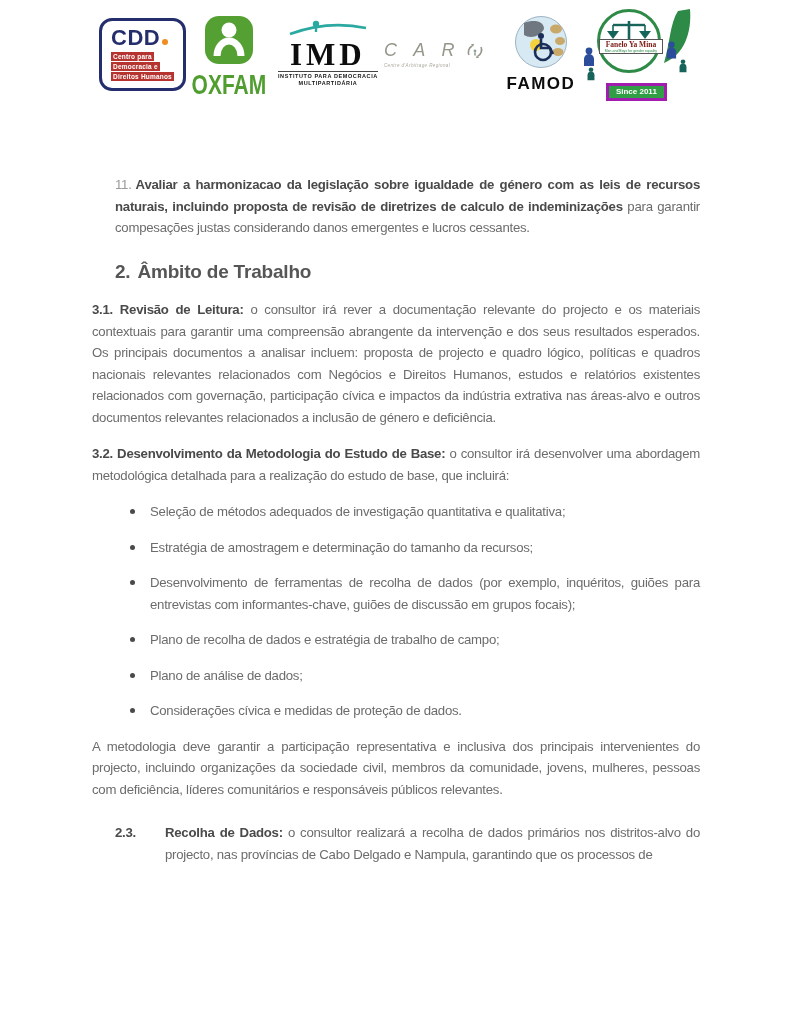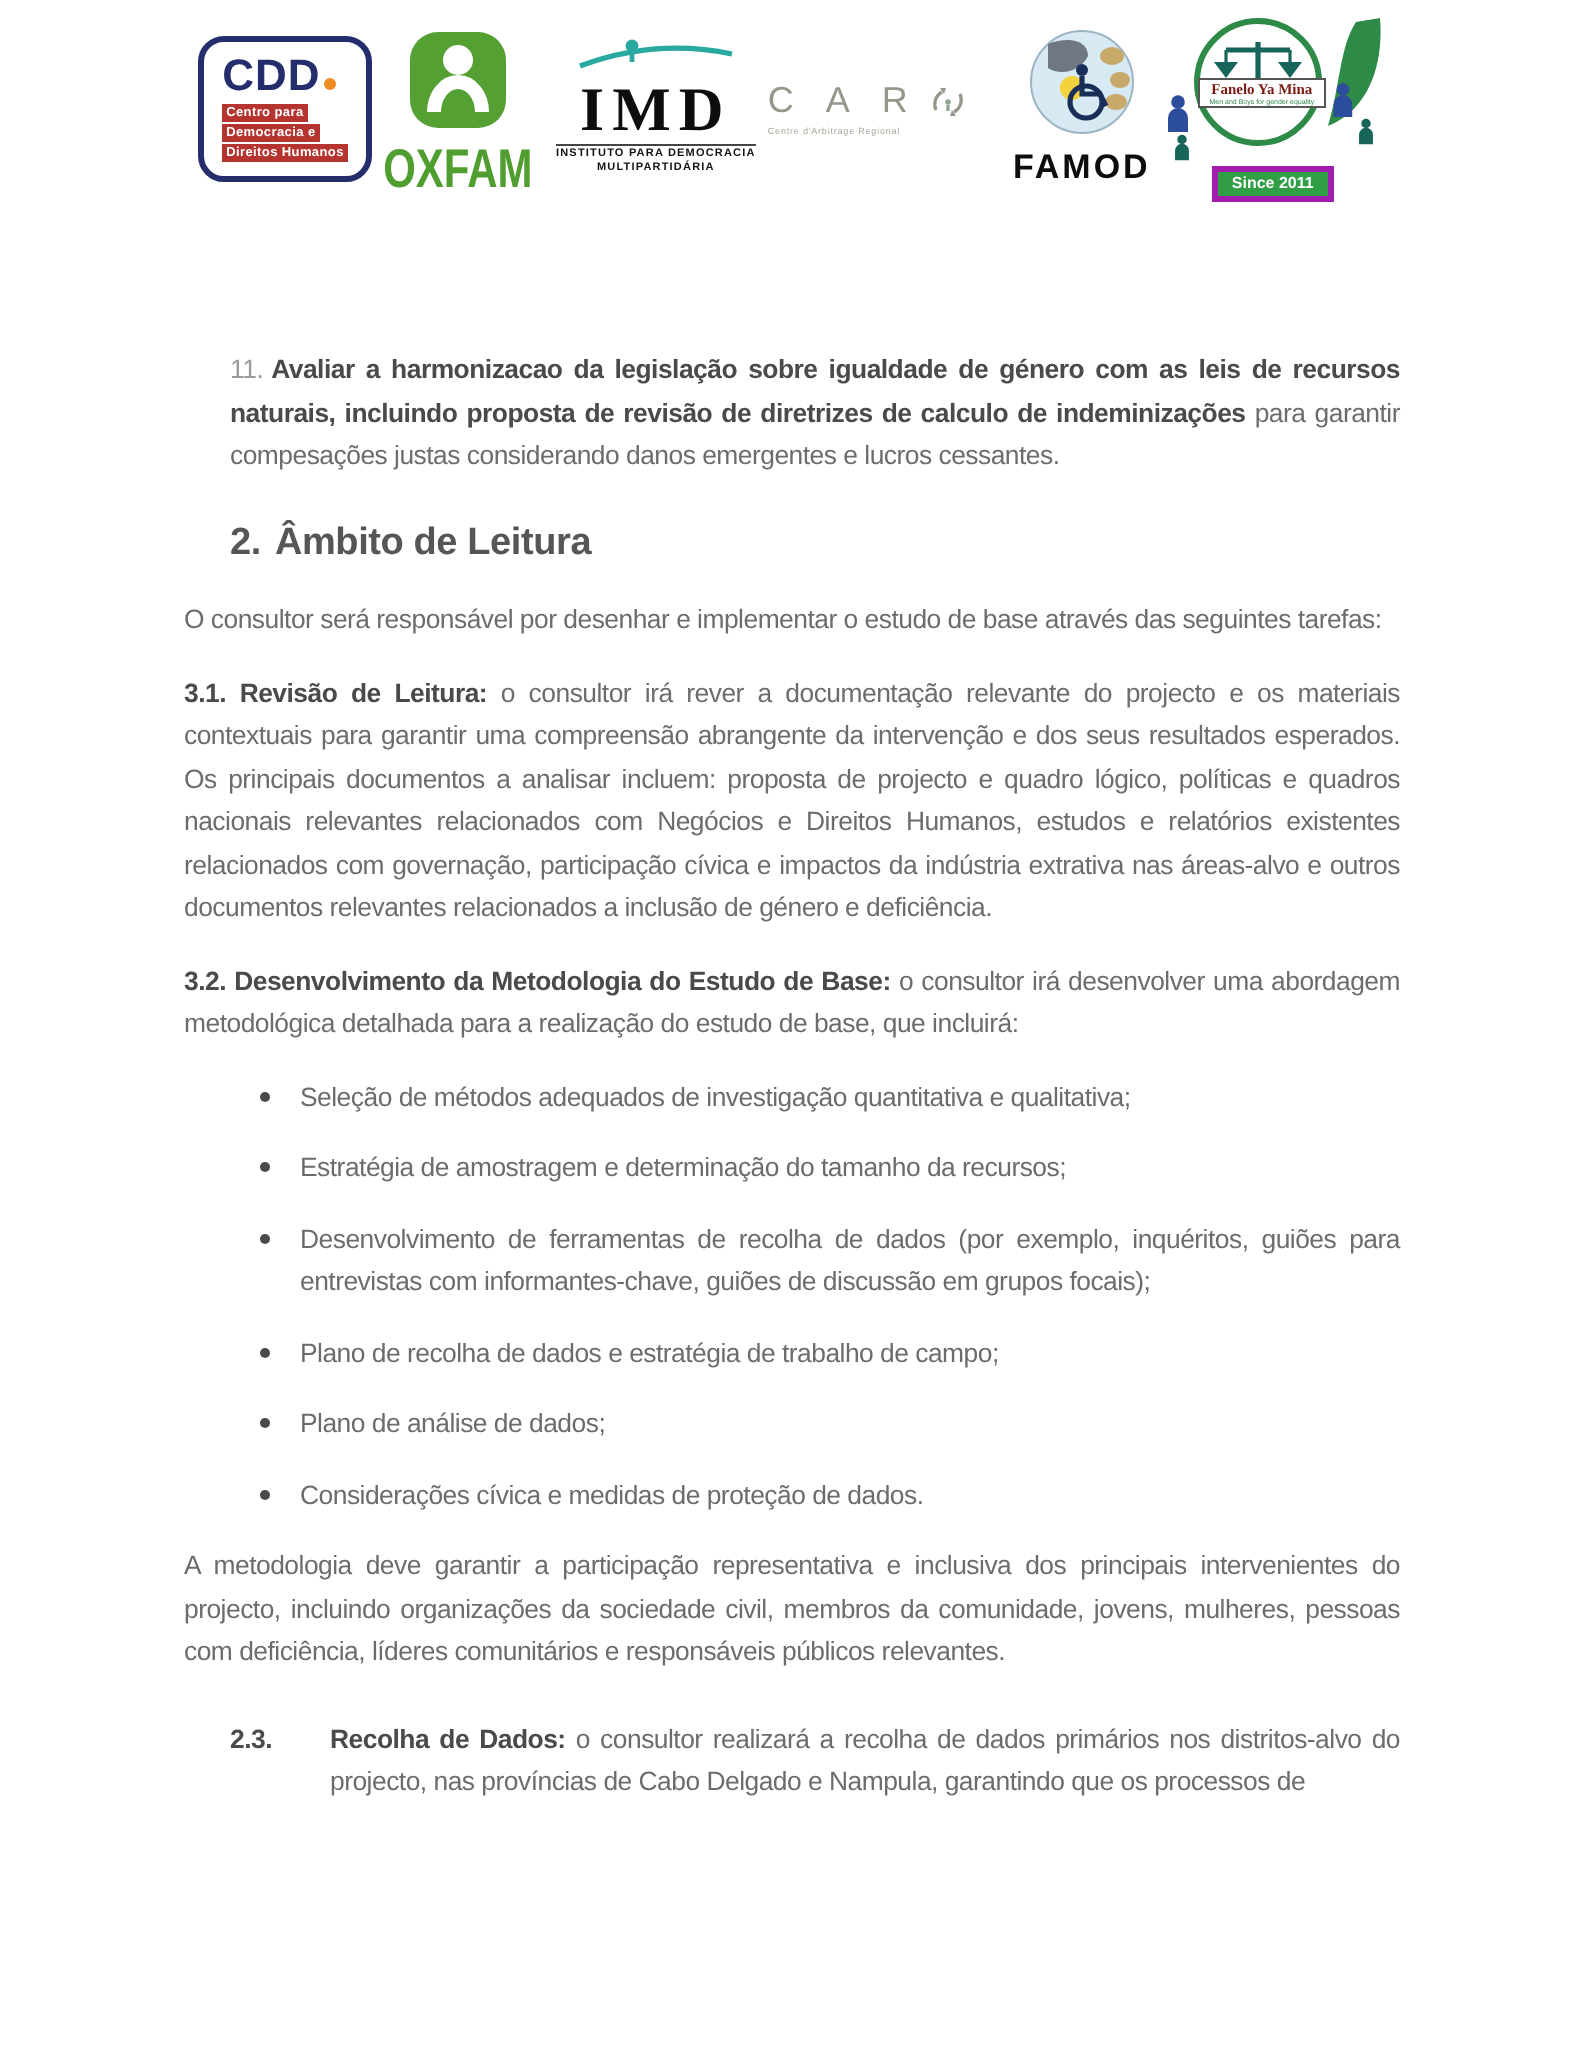--- a/index.html
+++ b/index.html
@@ -38,7 +38,7 @@
   .oxfam-word { display:inline-block; font-size:21px; font-weight:800; color:#4f9e2f; letter-spacing:0; transform:scaleY(1.3); transform-origin:top; }
 
   
-  .caro { width:116px; }
+  .caro { width:116px;font-style:italic; }
   .caro-row { display:flex; align-items:center; gap:4px; }
   .caro-letters { font-size:18px; letter-spacing:6px; color:#97968b; font-weight:400; }
   .caro-tag { font-size:4.5px; color:#aaa89c; letter-spacing:0.4px; margin-top:2px; }

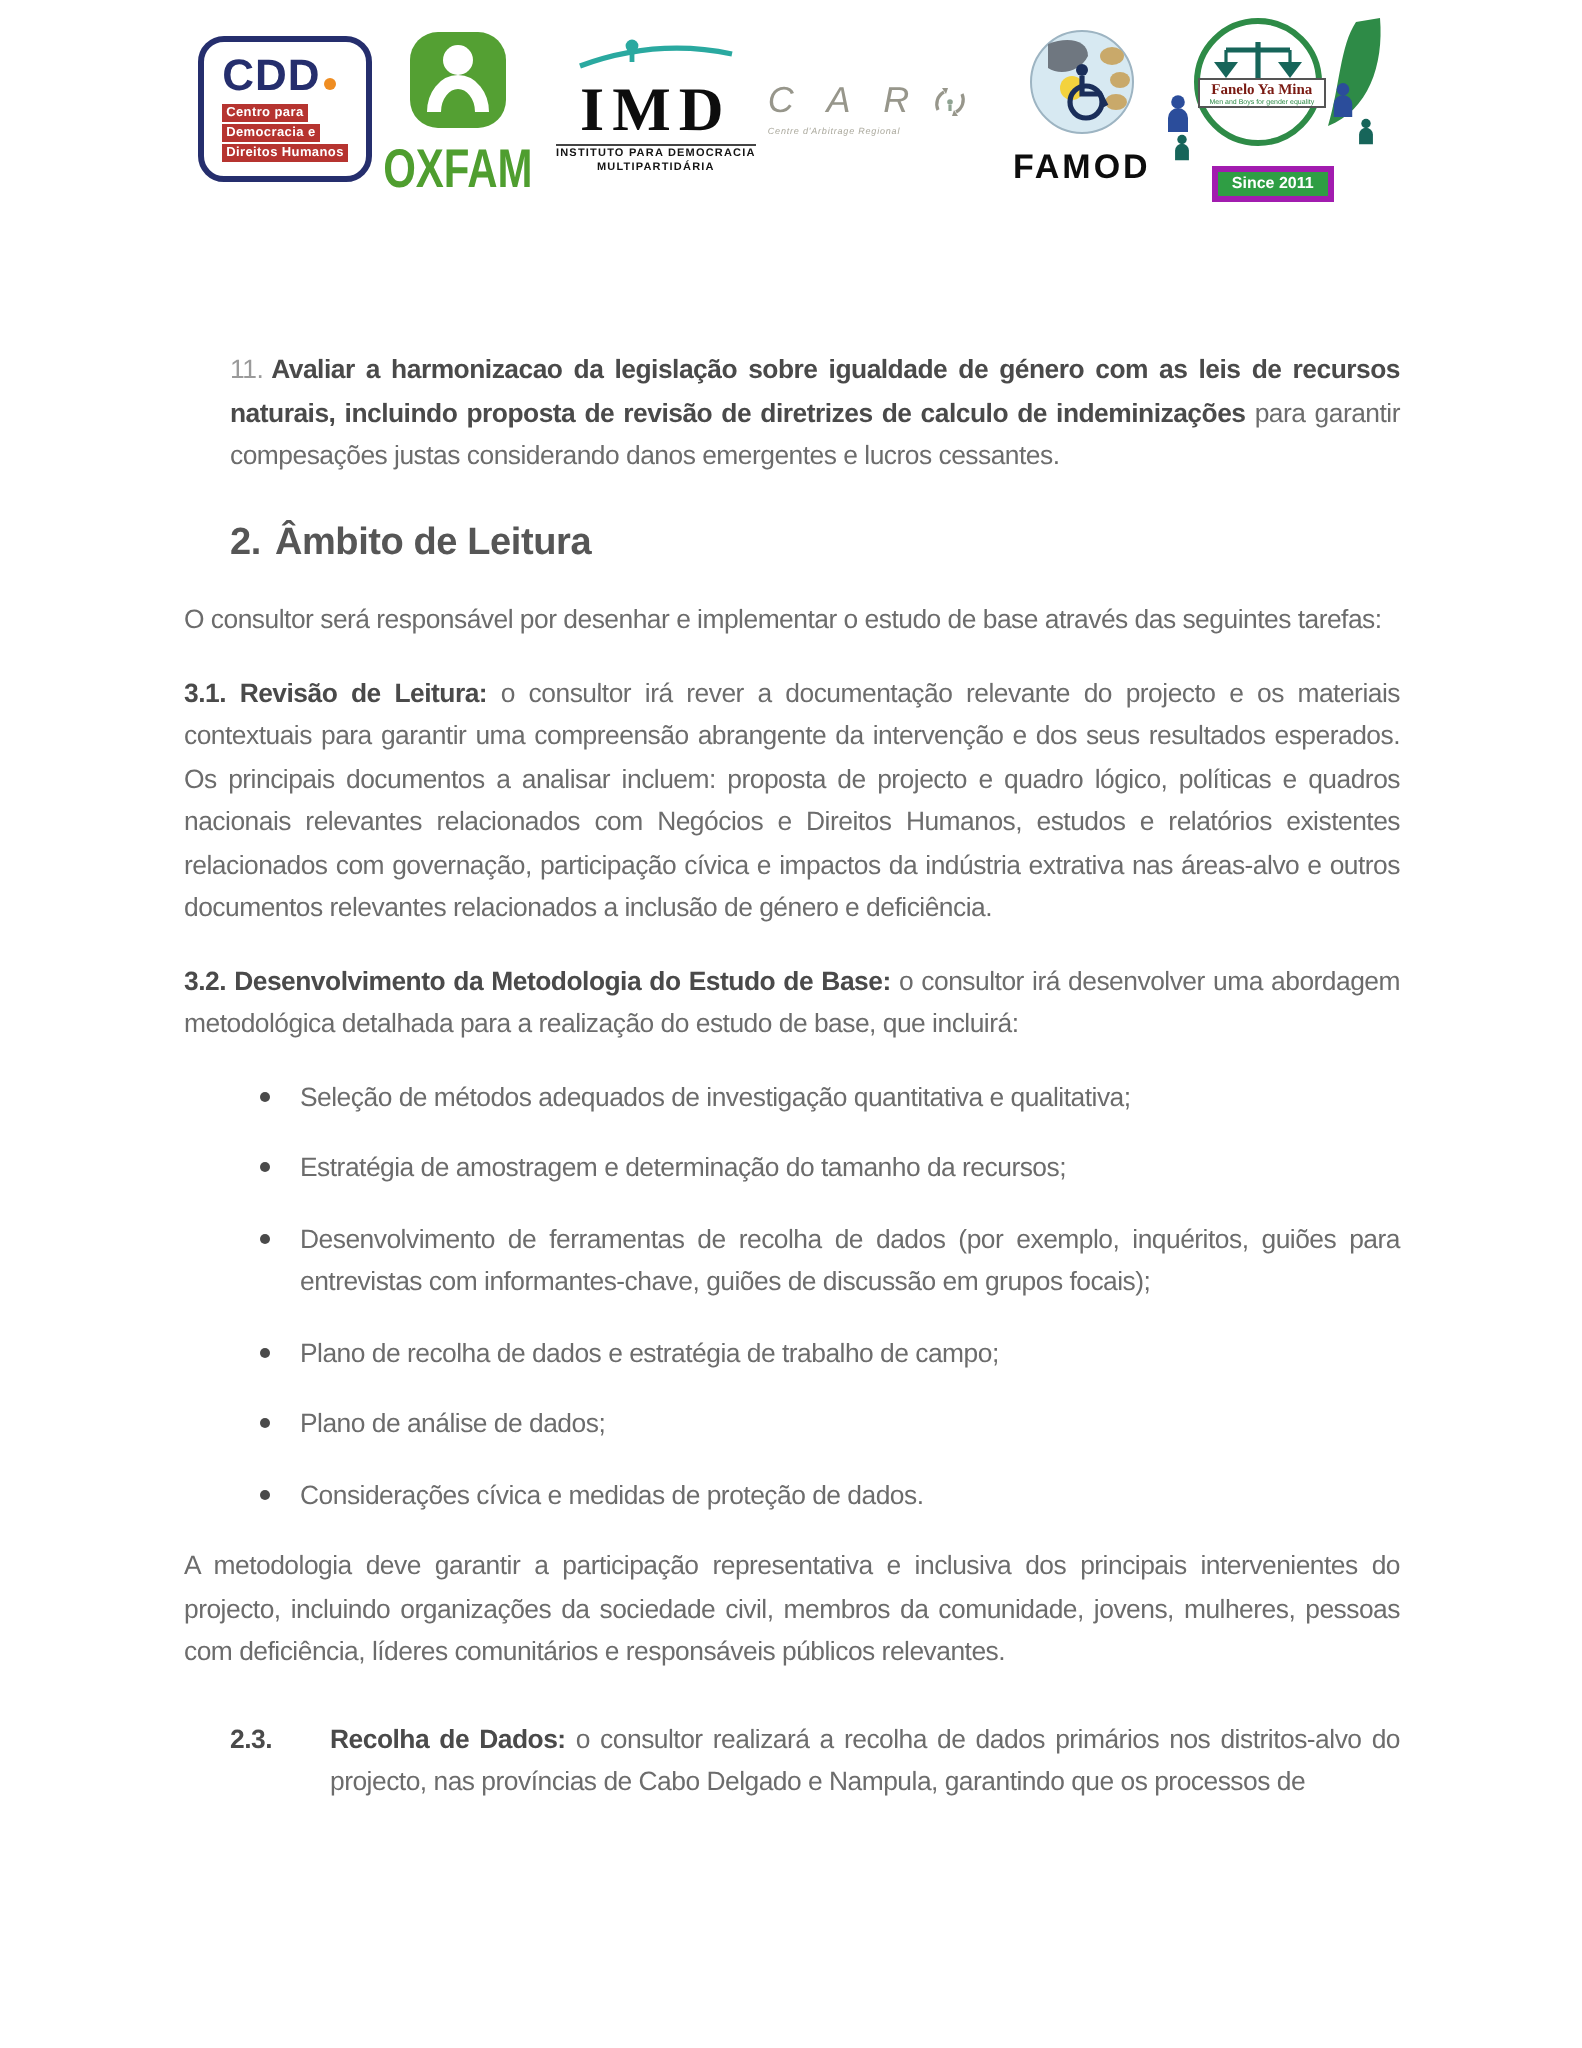--- a/index.html
+++ b/index.html
@@ -201,7 +201,7 @@
 
     <p class="para indent item11"><span class="num-gray">11.</span><span class="b">Avaliar a harmonizacao da legislação sobre igualdade de género com as leis de recursos naturais, incluindo proposta de revisão de diretrizes de calculo de indeminizações</span><span> para garantir compesações justas considerando danos emergentes e lucros cessantes.</span></p>
 
-    <h2 class="heading"><span class="hsp">2.</span><span>Âmbito de Leitura</span></h2>
+    <h2 class="heading"><span class="hsp">2.</span><span>Âmbito de Trabalho</span></h2>
 
     <p class="para intro">O consultor será responsável por desenhar e implementar o estudo de base através das seguintes tarefas:</p>
 

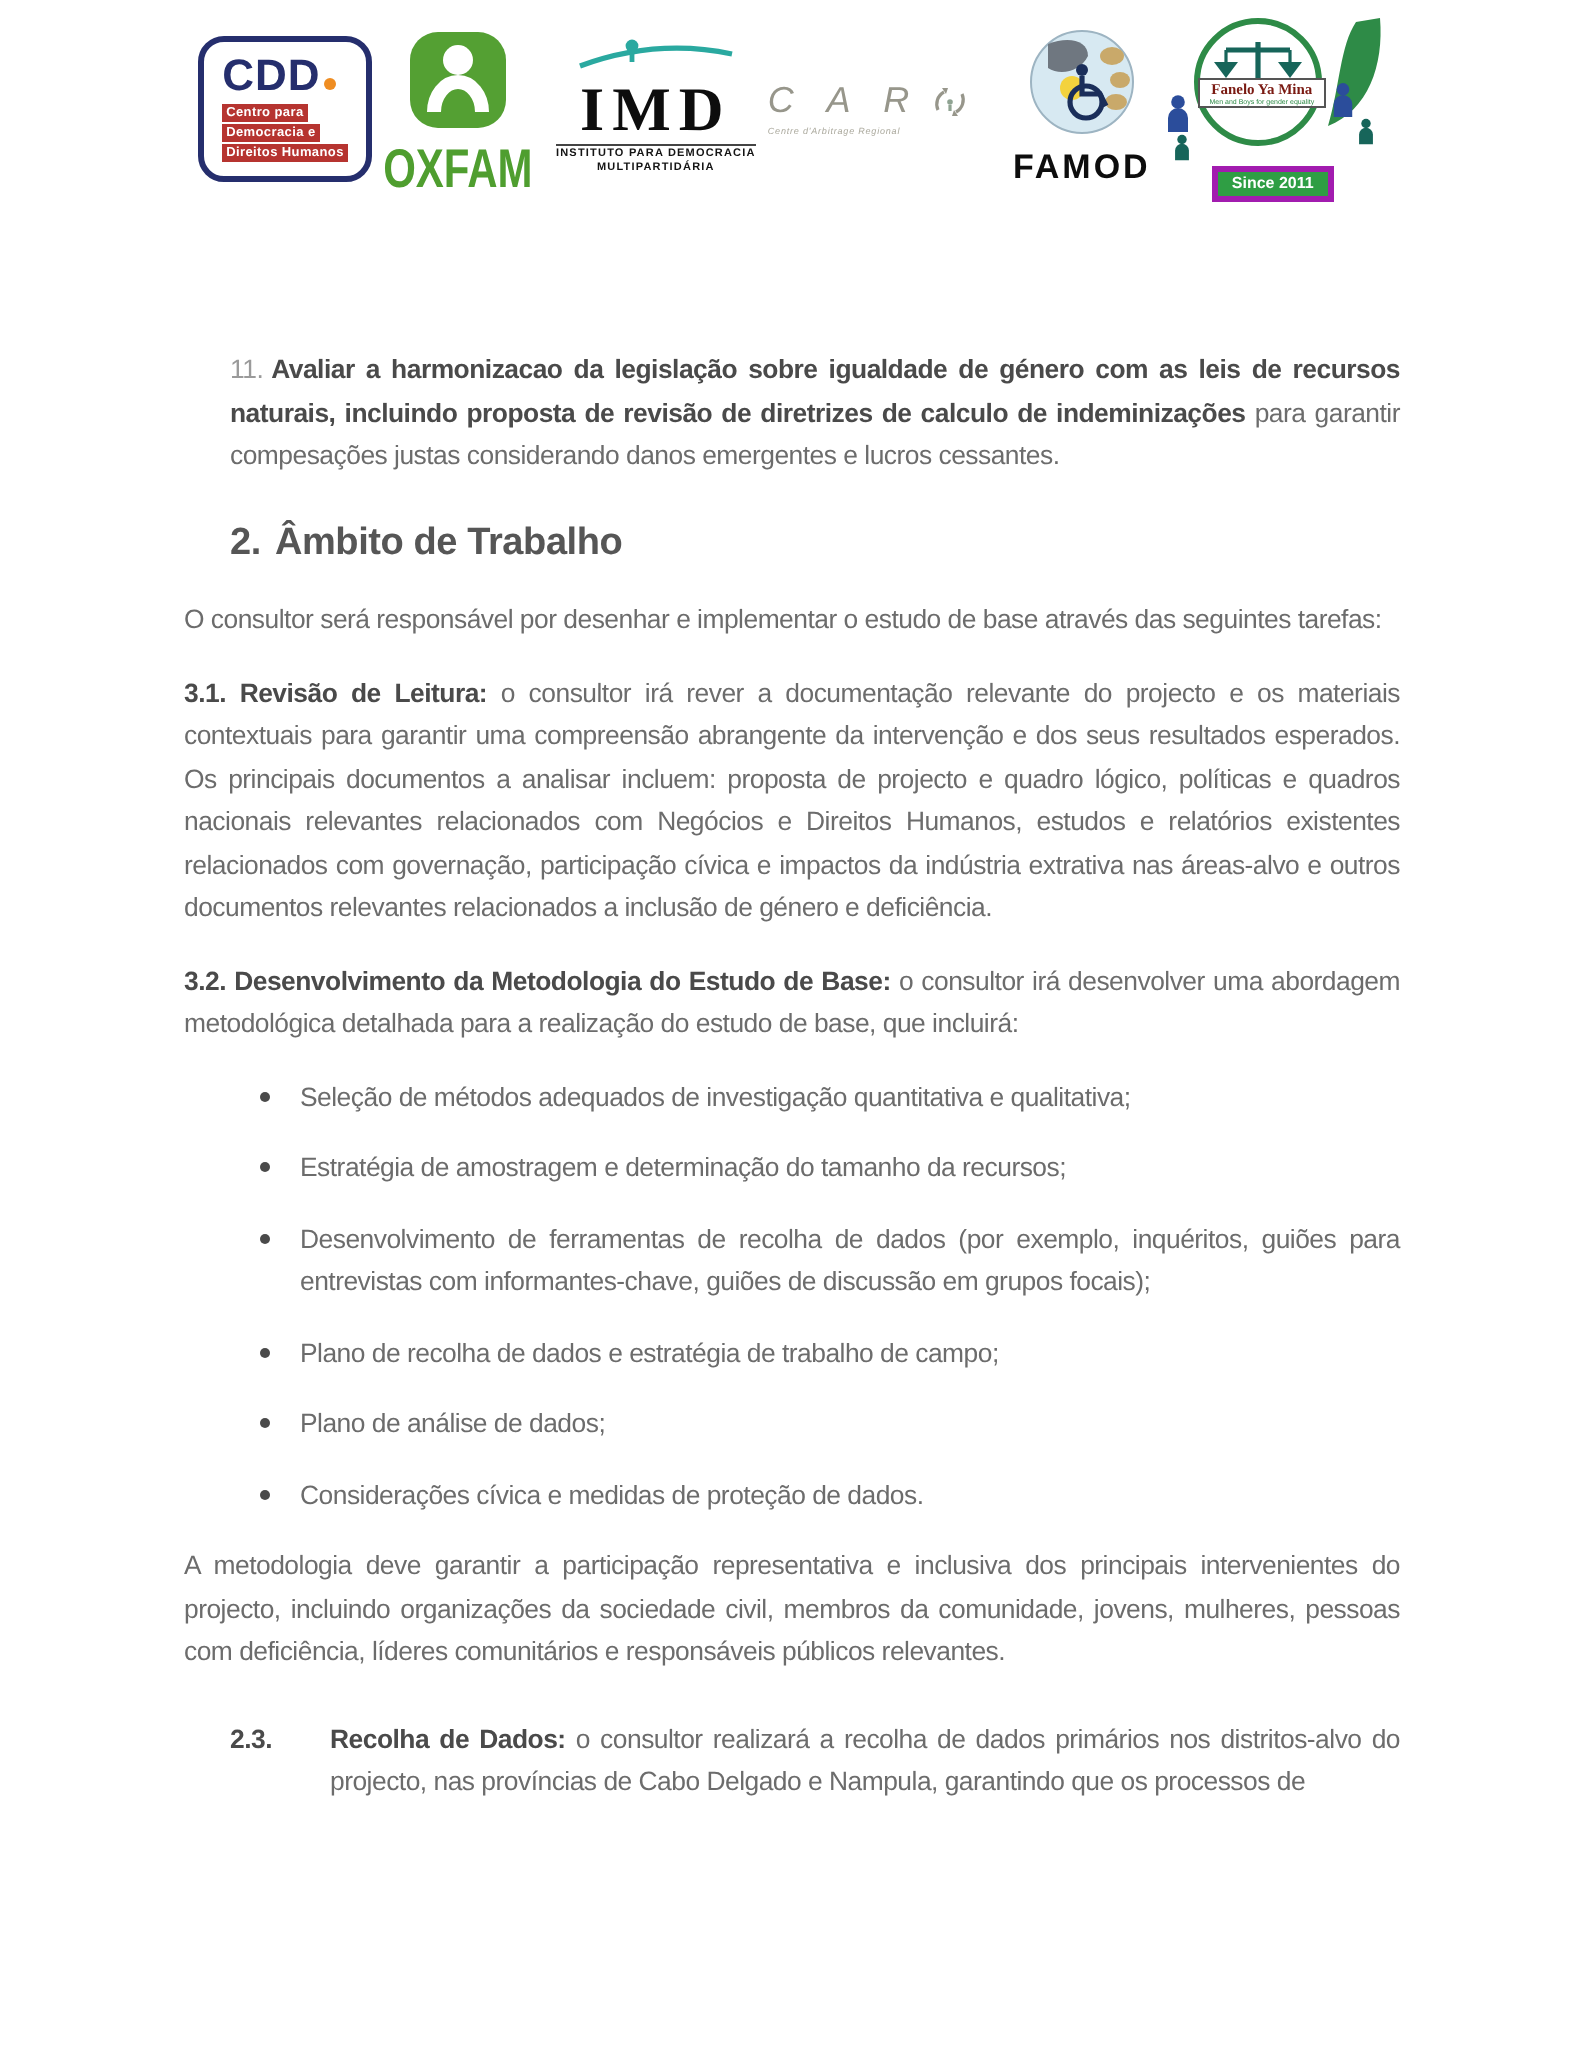--- a/index.html
+++ b/index.html
@@ -203,7 +203,6 @@
 
     <h2 class="heading"><span class="hsp">2.</span><span>Âmbito de Trabalho</span></h2>
 
-    <p class="para intro">O consultor será responsável por desenhar e implementar o estudo de base através das seguintes tarefas:</p>
 
     <p class="para p31"><span class="b">3.1. Revisão de Leitura:</span><span> o consultor irá rever a documentação relevante do projecto e os materiais contextuais para garantir uma compreensão abrangente da intervenção e dos seus resultados esperados. Os principais documentos a analisar incluem: proposta de projecto e quadro lógico, políticas e quadros nacionais relevantes relacionados com Negócios e Direitos Humanos, estudos e relatórios existentes relacionados com governação, participação cívica e impactos da indústria extrativa nas áreas-alvo e outros documentos relevantes relacionados a inclusão de género e deficiência.</span></p>
 

